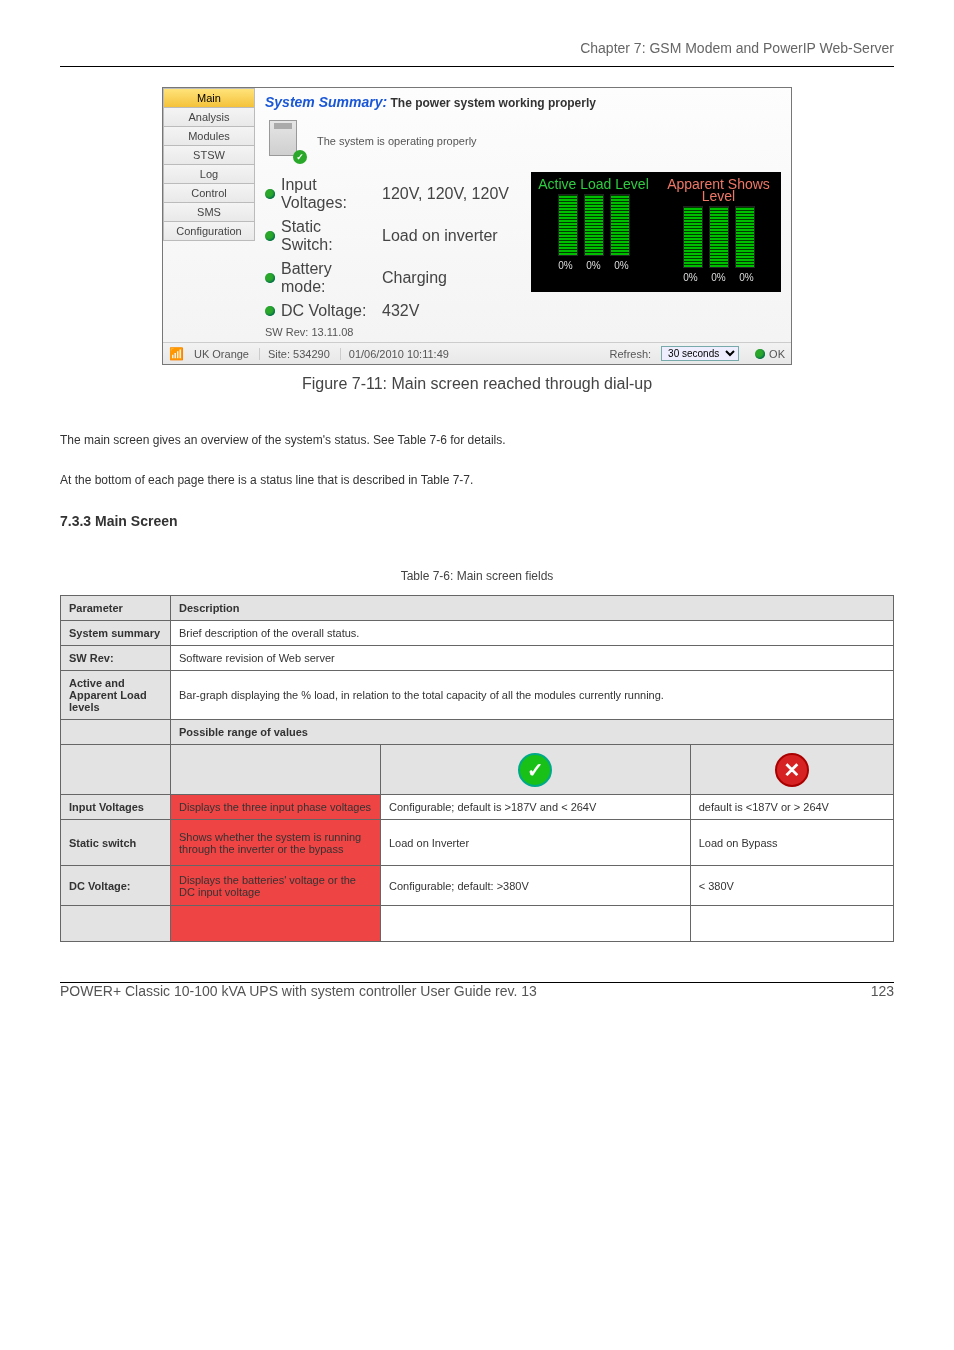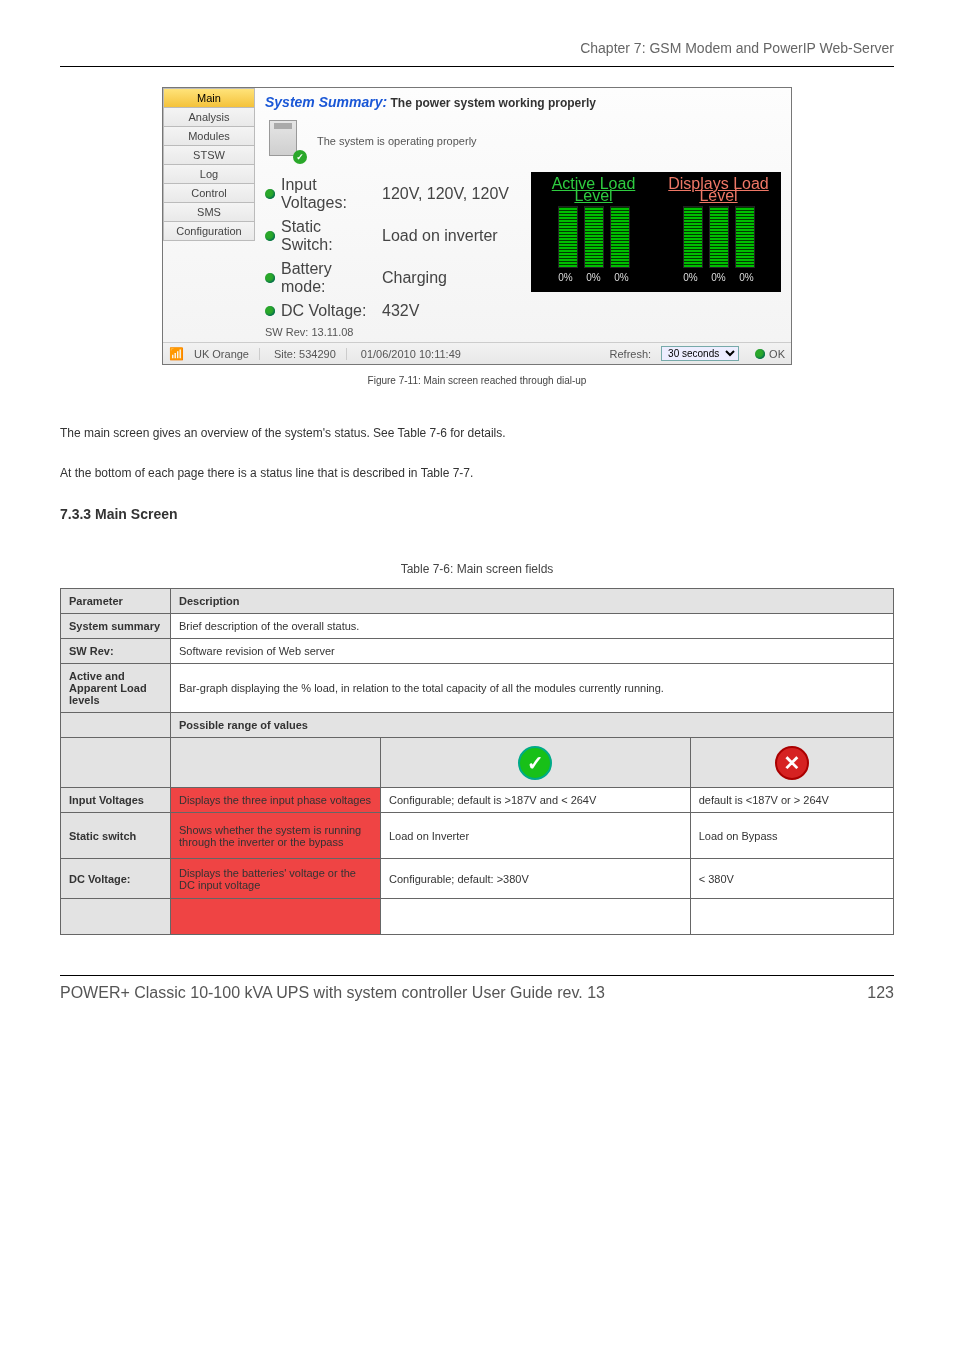--- a/index.html
+++ b/index.html
@@ -141,7 +141,7 @@
     font-size:10px;
     text-align:center;
   }
-  .gtitle { color:#2ecc40; font-size:16px; line-height:12px;text-decoration:underline; }
+  .gtitle { color:#2ecc40; font-size:14px; line-height:12px; }
   .gtitle.app { color:#e76; }
   .bars {
     display:flex; gap:6px; margin-top:4px;

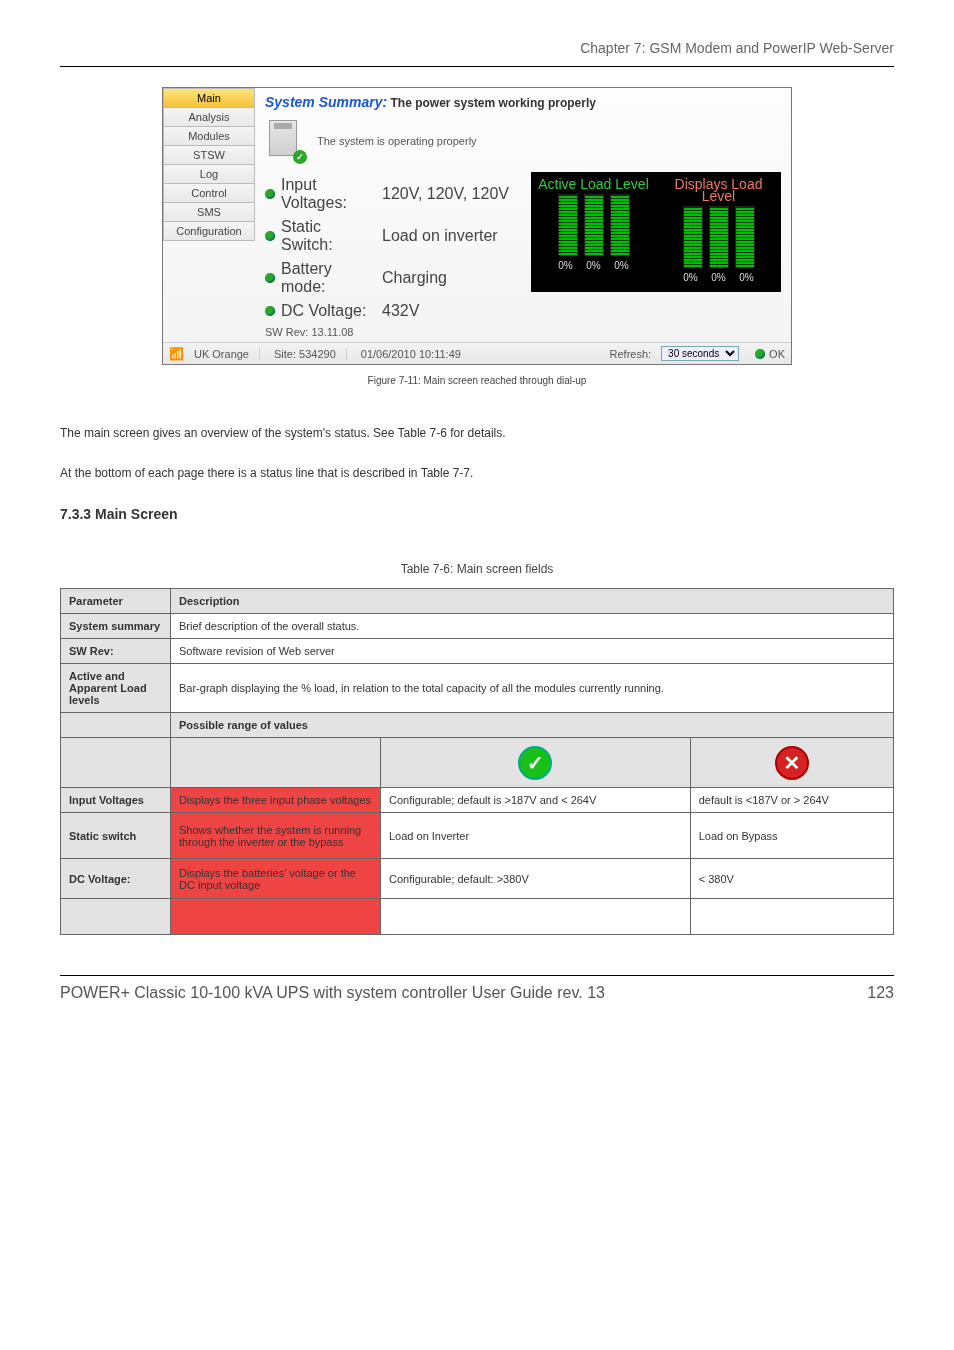--- a/index.html
+++ b/index.html
@@ -310,7 +310,7 @@
               </div>
             </div>
             <div class="gaugehalf">
-              <div class="gtitle app">Displays Load Level</div>
+              <div class="gtitle app">Apparent Shows Level</div>
               <div class="bars">
                 <div class="bar"></div>
                   <div class="bar"></div>

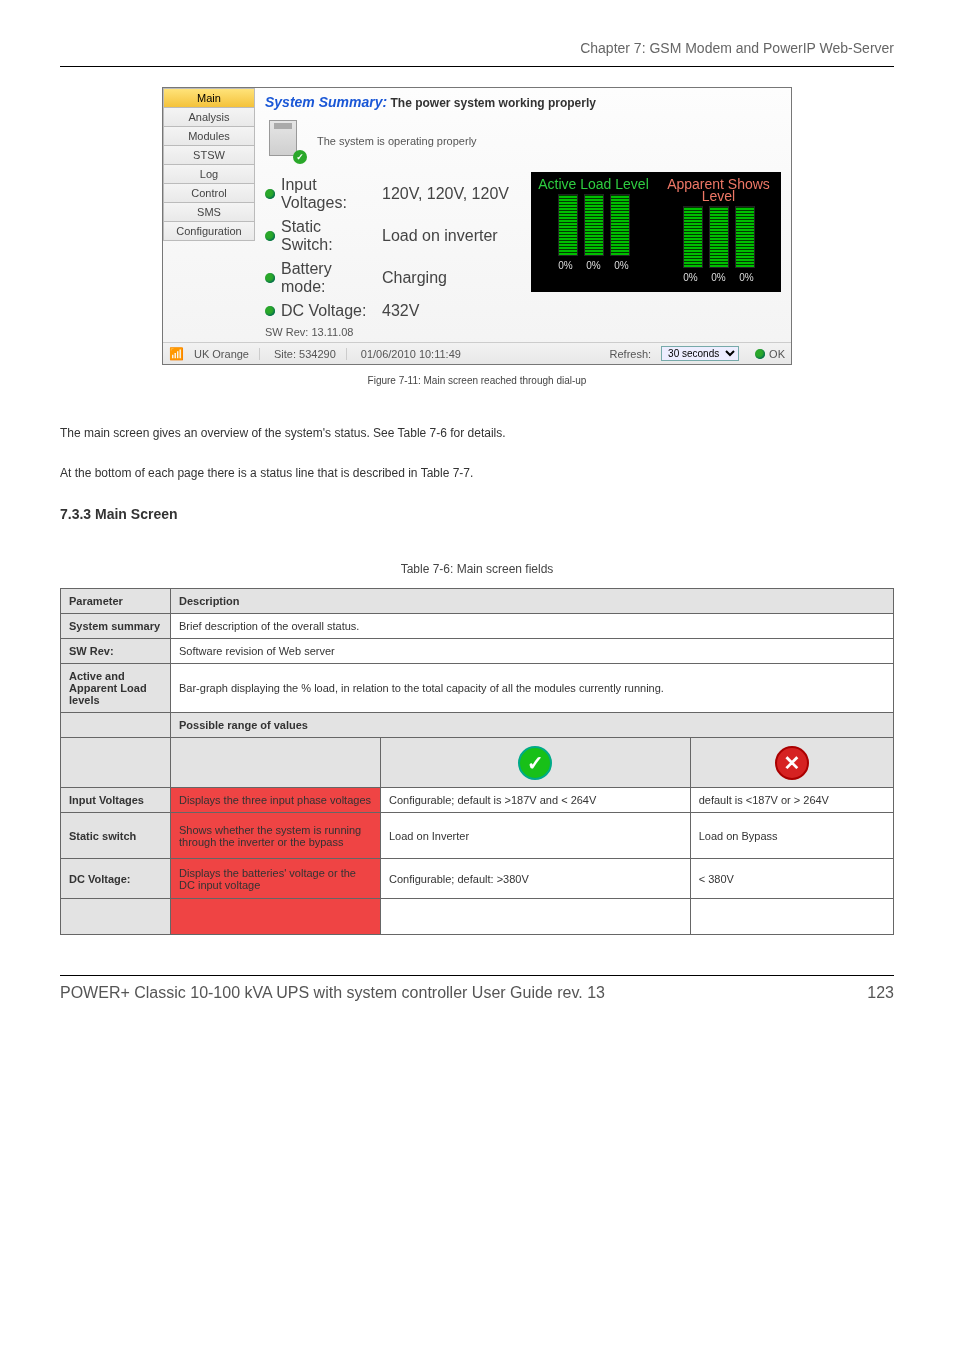--- a/index.html
+++ b/index.html
@@ -172,7 +172,7 @@
   }
   .ant-icon { color:#888; font-size:12px; }
   .ss-footer .siteblock {
-    border-left:1px solid #ccc; padding-left:14px;
+    border-left:1px solid #ccc; padding-left:8px;
   }
   .refreshsel {
     font-size:10px; border:1px solid #7aa; background:#eef;

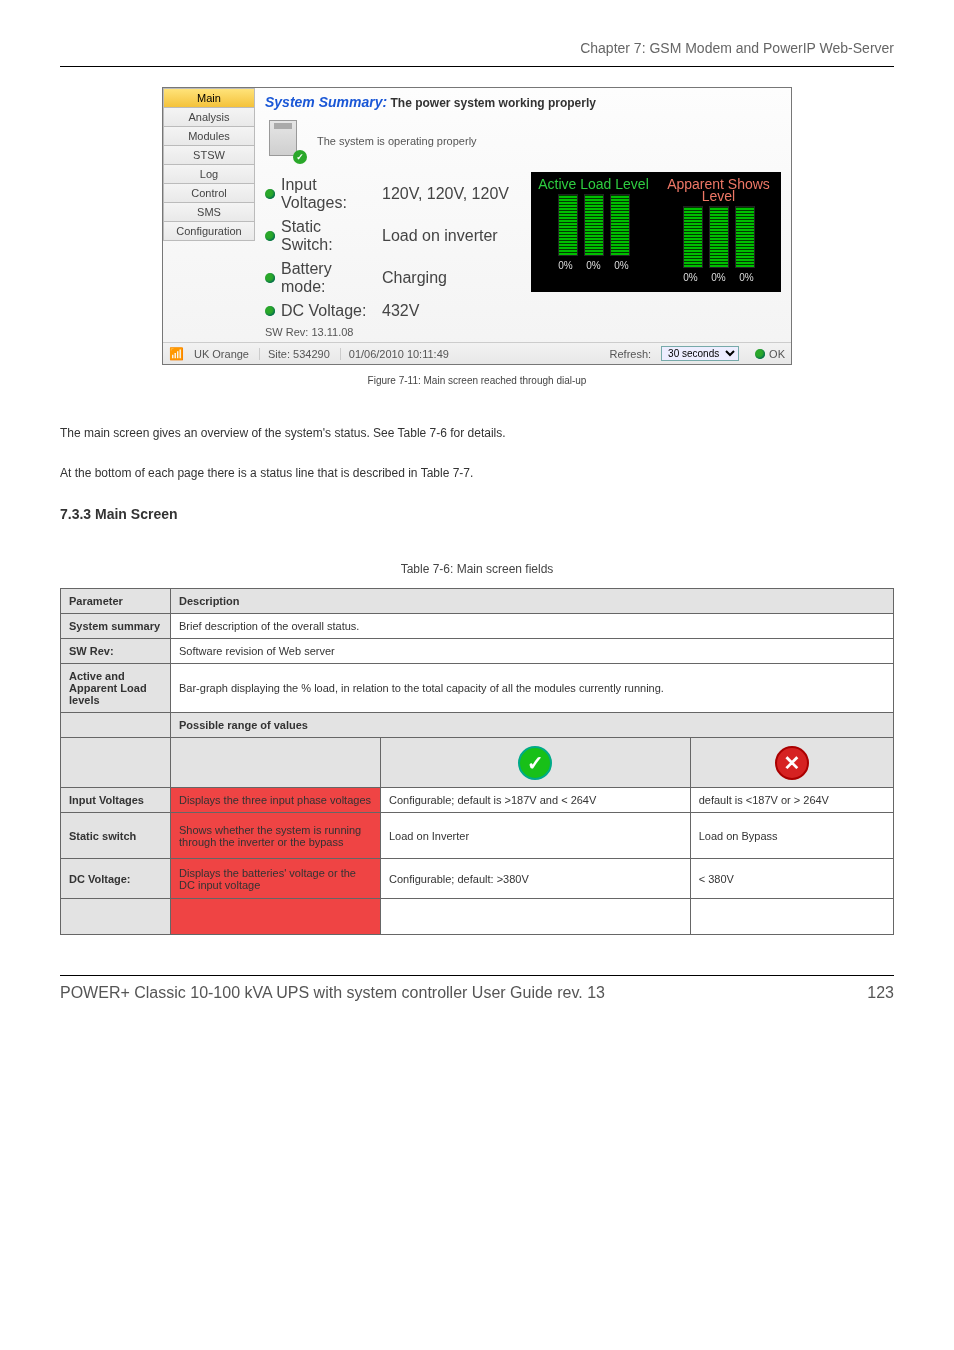--- a/index.html
+++ b/index.html
@@ -182,7 +182,7 @@
   
   .figcap {
     text-align:center;
-    font-size:10px; color:#444;
+    font-size:16px; color:#444;
     margin: 6px 0 40px 0;
   }
   .desc-line {

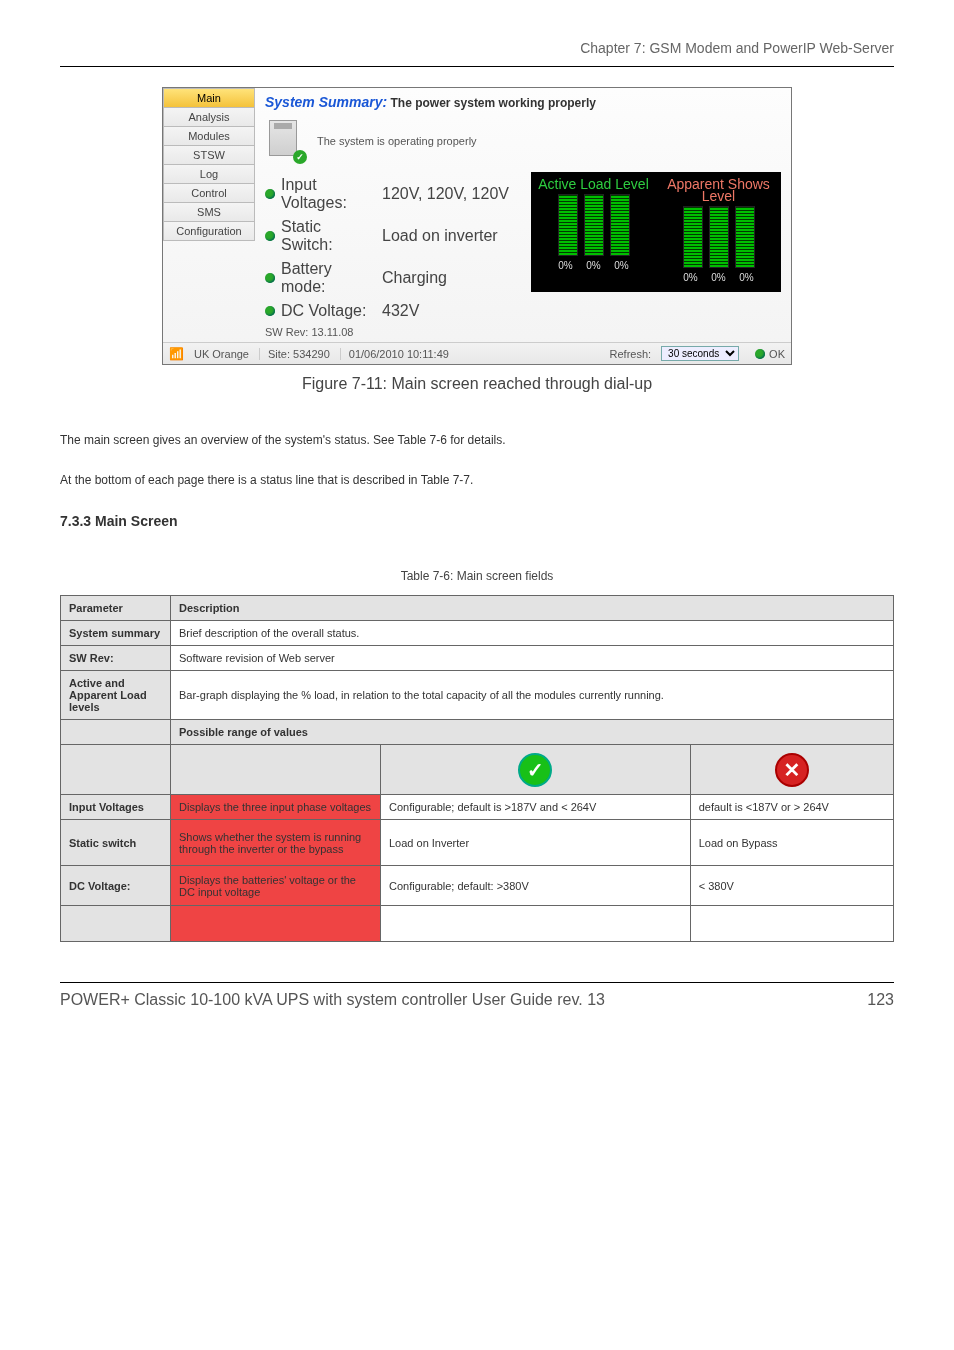--- a/index.html
+++ b/index.html
@@ -230,10 +230,10 @@
   
   .footerrow {
     display:flex; justify-content:space-between;
-    font-size:16px; color:#555;
+    font-size:14px; color:#555;
     margin-top: 40px;
     border-top:1px solid #000;
-    padding-top:8px;
+    padding-top:0;
   }
 </style>
 </head>

